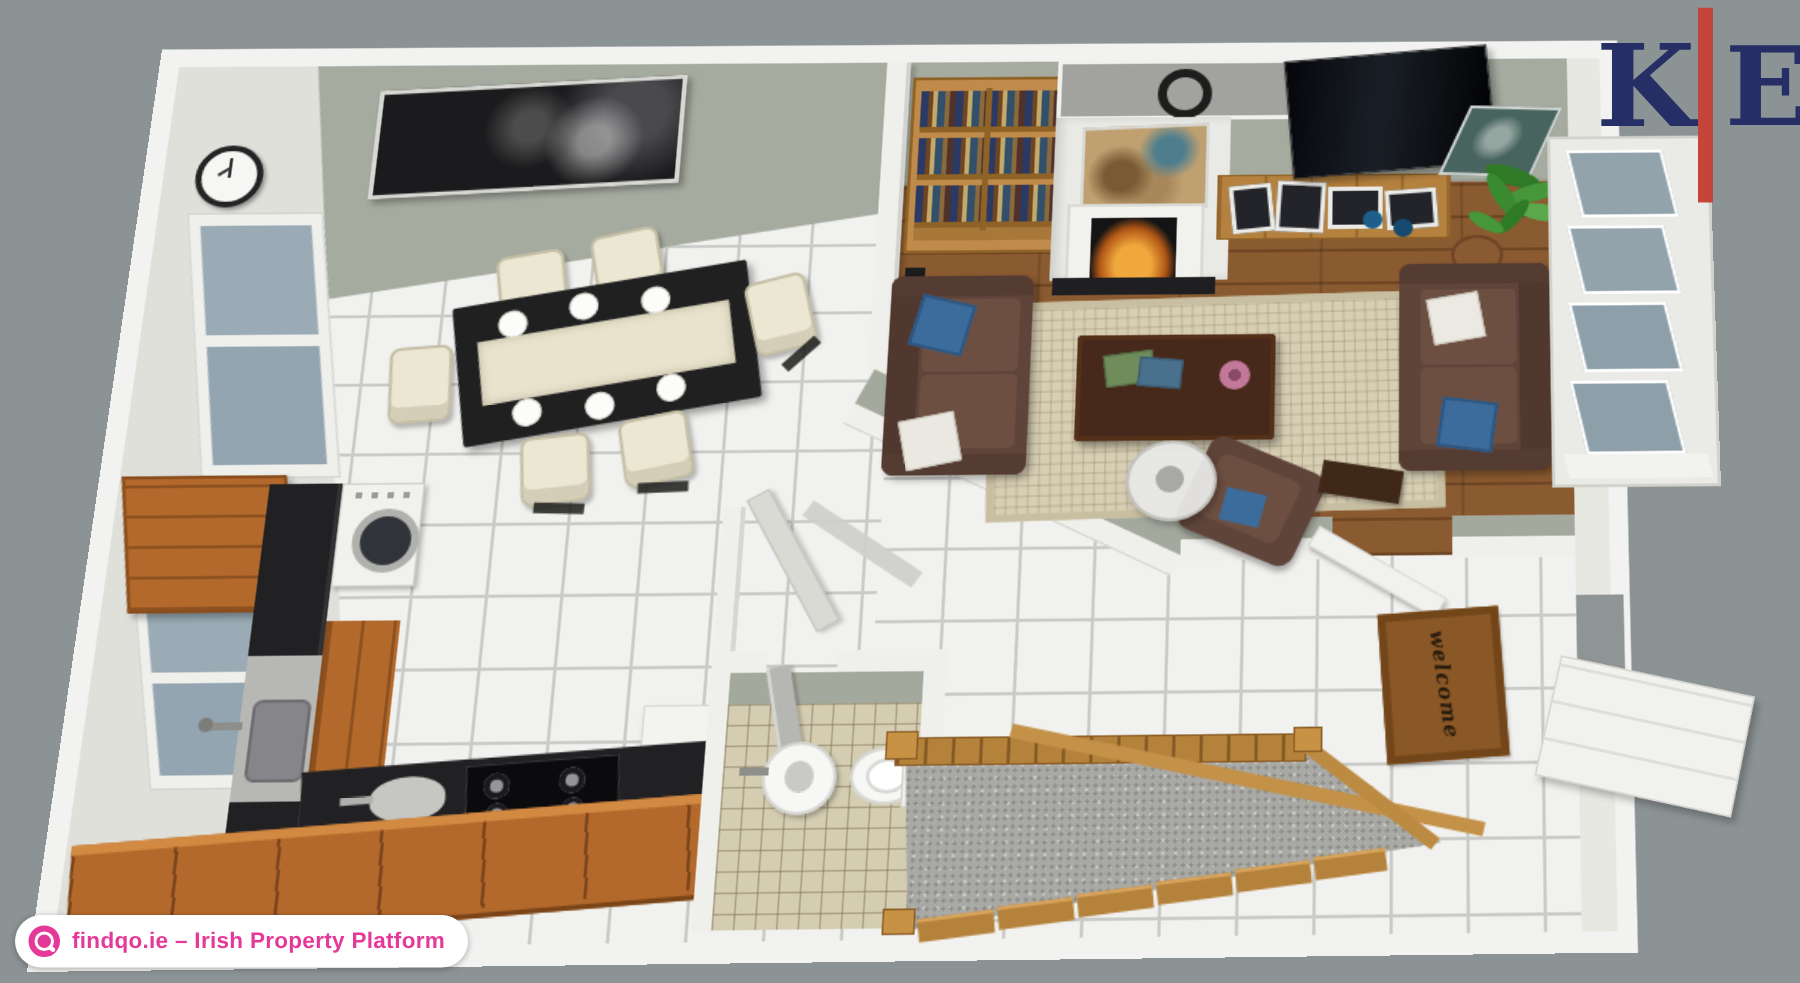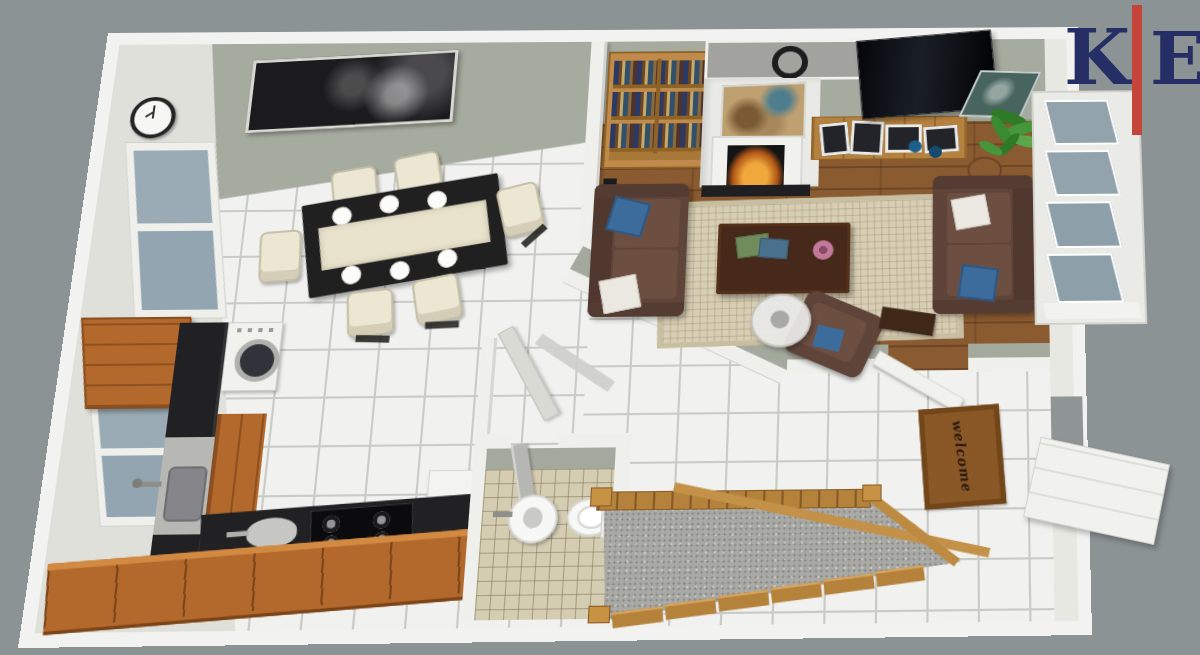--- a/index.html
+++ b/index.html
@@ -248,6 +248,13 @@
     <span style="left:88px;top:8px;font-size:73px;">E</span>
   </div>
 
+  <div class="badge">
+    <span class="gicon">
+        <em></em>
+        <u></u>
+      </span>
+    <span class="txt">findqo.ie – Irish Property Platform</span>
+  </div>
 
 </div>
 

